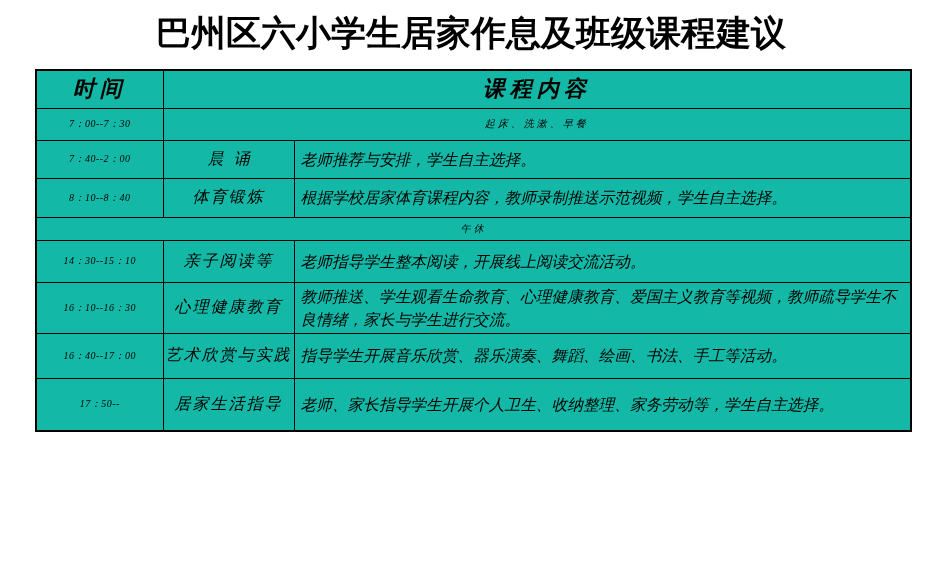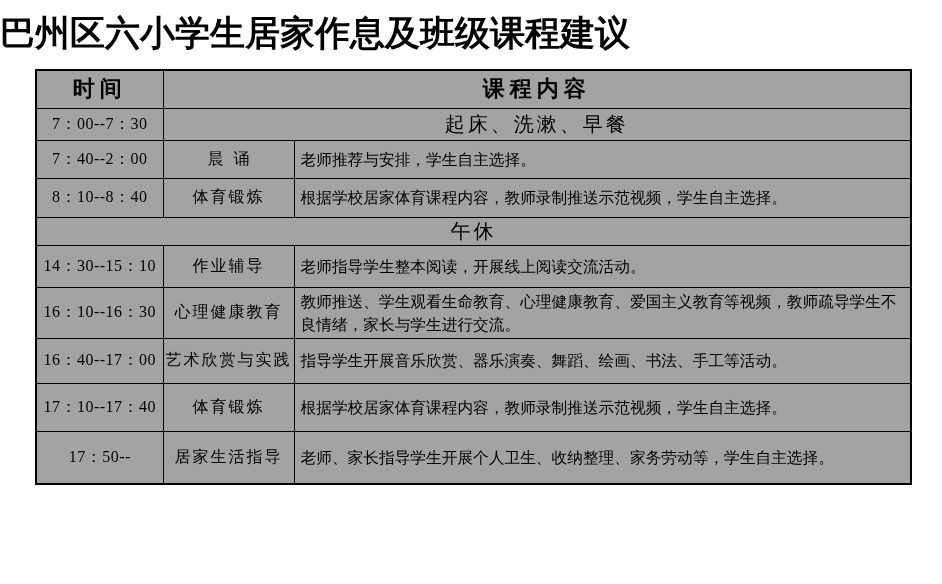--- a/index.html
+++ b/index.html
@@ -16,7 +16,7 @@
     margin: 0;
     padding-top: 13px;
     height: 44px;
-    text-align: left;
+    text-align: center;
     font-family: "Liberation Serif", "DejaVu Serif", serif;
     font-weight: 900;
     font-size: 35px;

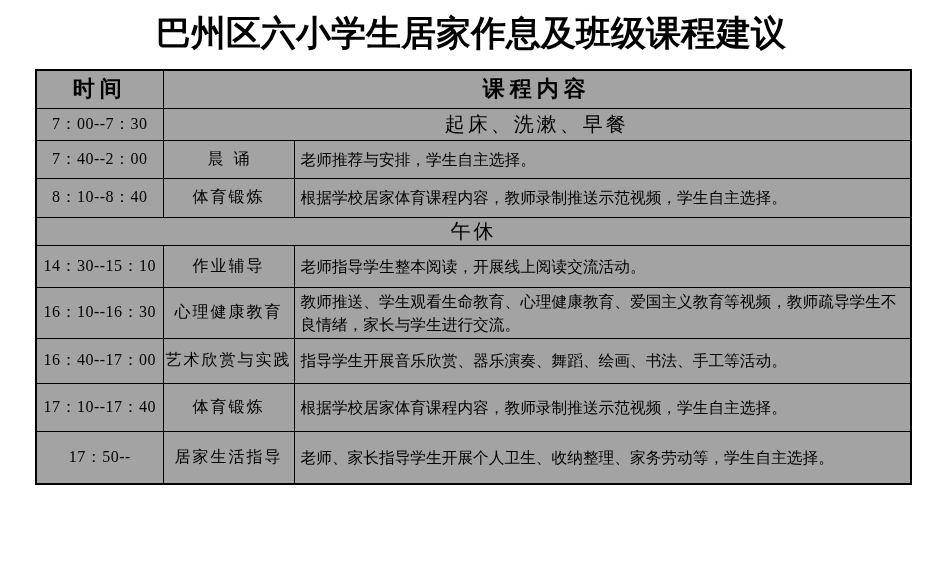--- a/index.html
+++ b/index.html
@@ -41,7 +41,8 @@
     border: 1.4px solid #000000;
     vertical-align: middle;
     padding: 0;
-    background: #a3a3a3;
+    background: #14b8a6;
+    font-style: italic;
   }
 
   .schedule thead tr { height: 38px; }

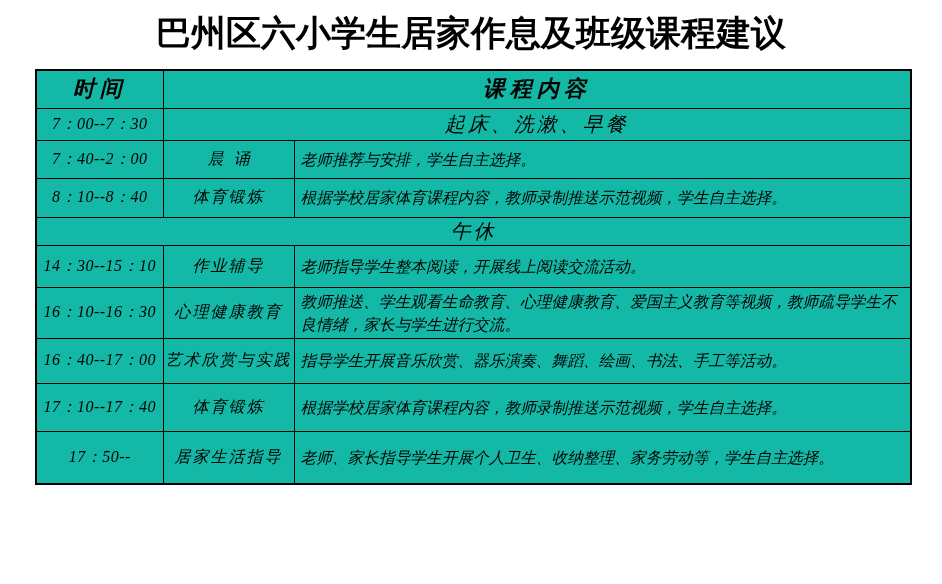--- a/index.html
+++ b/index.html
@@ -56,7 +56,7 @@
 
   td.time-cell {
     text-align: center;
-    font-size: 16px;
+    font-size: 10px;
     letter-spacing: 0.5px;
     white-space: nowrap;
   }

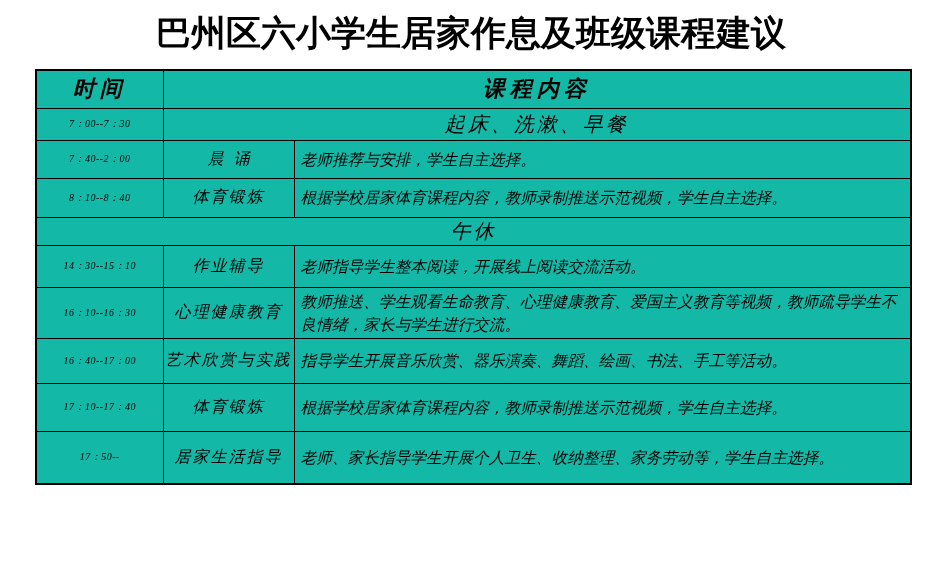--- a/index.html
+++ b/index.html
@@ -75,7 +75,7 @@
   }
   td.merged-cell {
     text-align: center;
-    font-size: 20px;
+    font-size: 10px;
     letter-spacing: 3px;
   }
 </style>

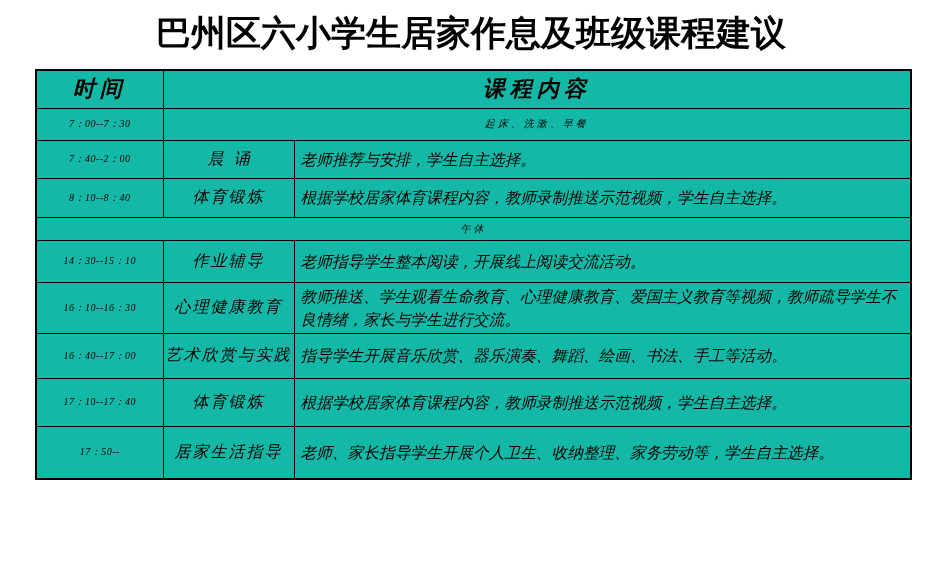--- a/index.html
+++ b/index.html
@@ -118,7 +118,7 @@
         </tr>
         <tr style="height: 42px;">
           <td class="time-cell">14：30--15：10</td>
-          <td class="activity-cell">作业辅导</td>
+          <td class="activity-cell">亲子阅读等</td>
           <td class="content-cell">老师指导学生整本阅读，开展线上阅读交流活动。</td>
         </tr>
         <tr style="height: 50px;">

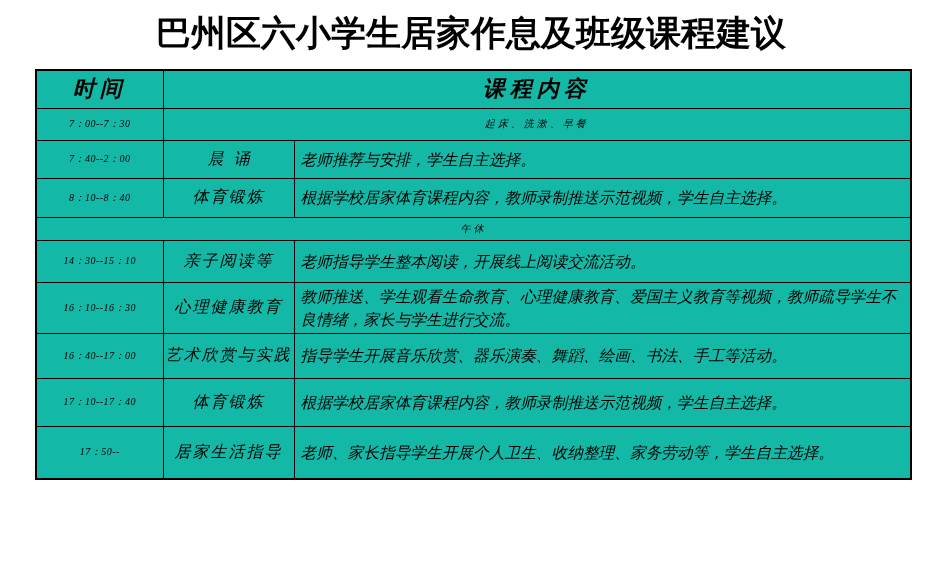--- a/index.html
+++ b/index.html
@@ -131,11 +131,6 @@
           <td class="activity-cell">艺术欣赏与实践</td>
           <td class="content-cell">指导学生开展音乐欣赏、器乐演奏、舞蹈、绘画、书法、手工等活动。</td>
         </tr>
-        <tr style="height: 48px;">
-          <td class="time-cell">17：10--17：40</td>
-          <td class="activity-cell">体育锻炼</td>
-          <td class="content-cell">根据学校居家体育课程内容，教师录制推送示范视频，学生自主选择。</td>
-        </tr>
         <tr style="height: 53px;">
           <td class="time-cell">17：50--</td>
           <td class="activity-cell">居家生活指导</td>

